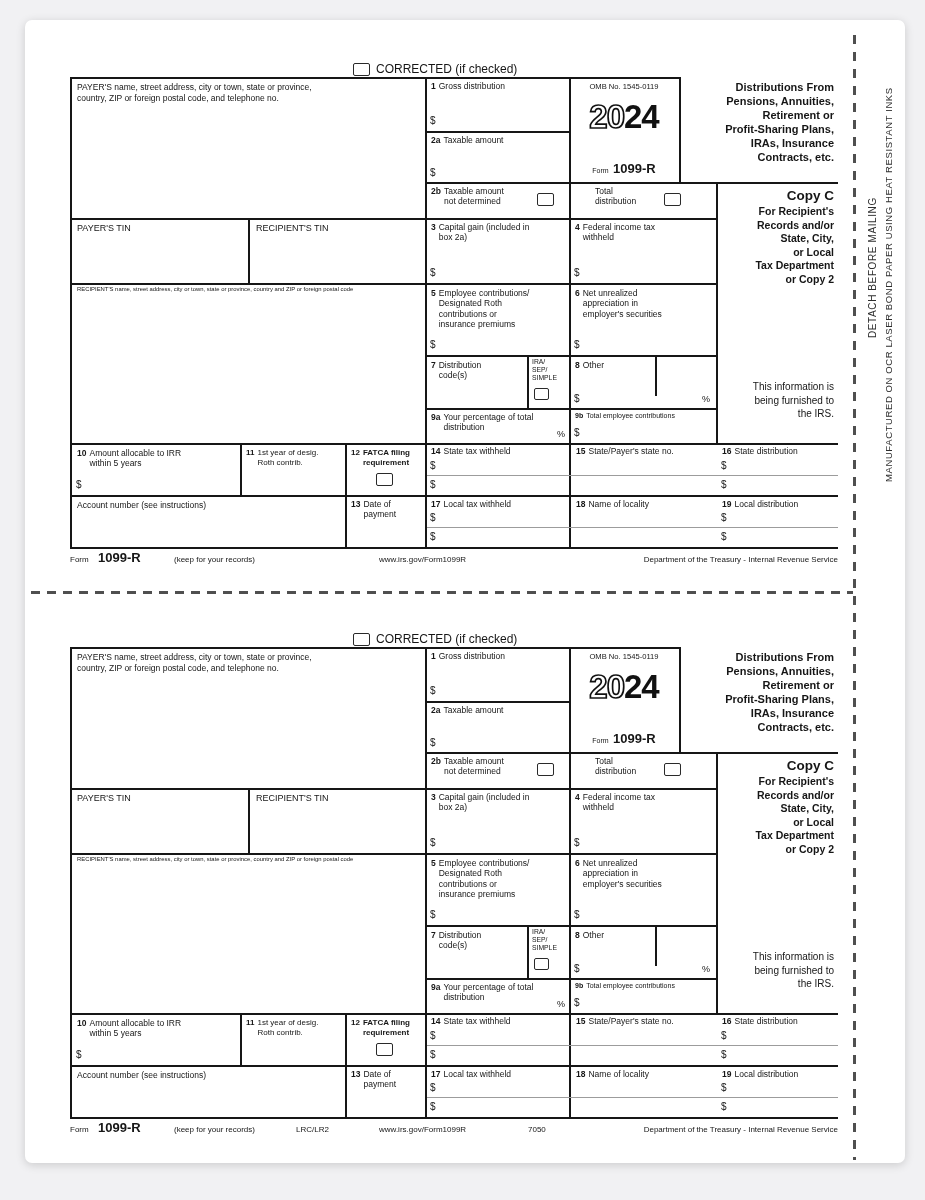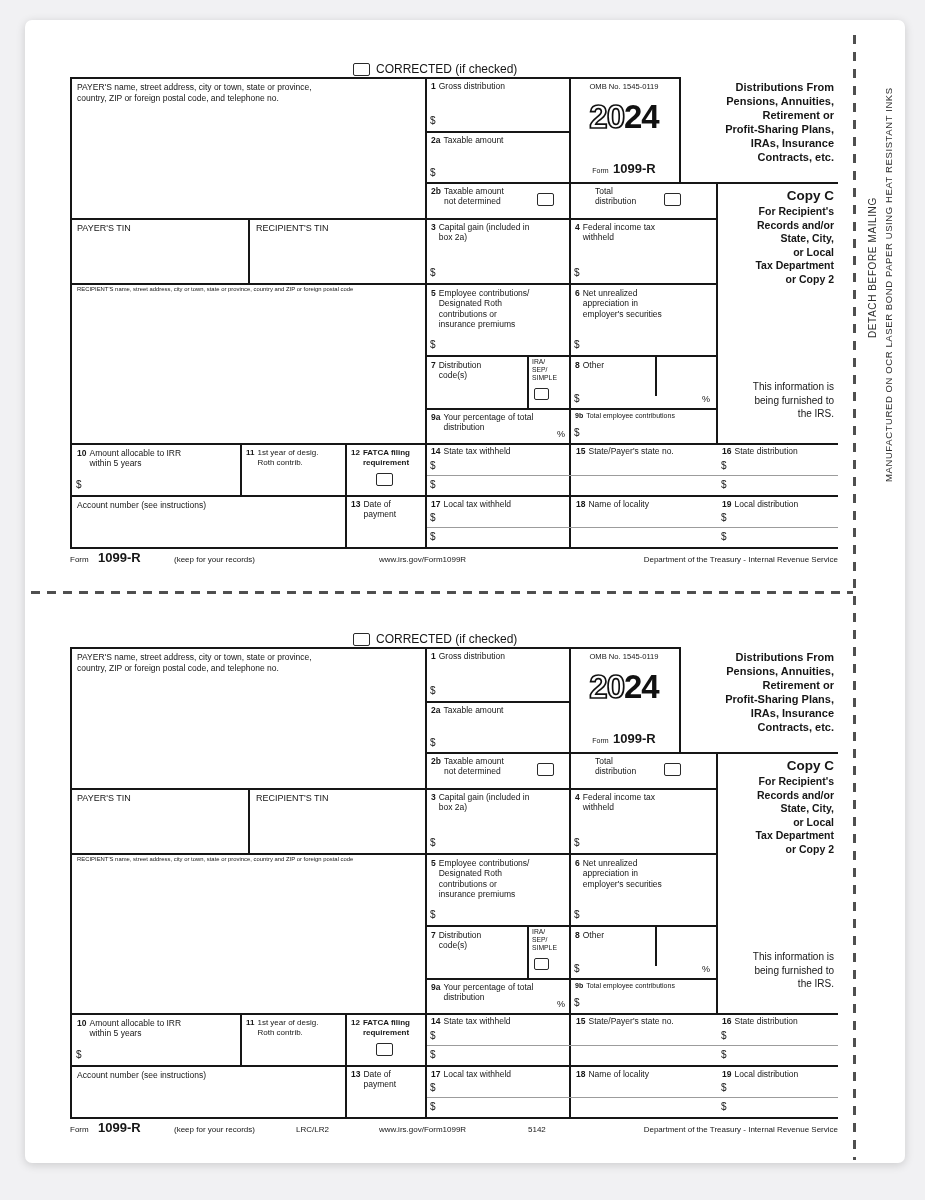--- a/index.html
+++ b/index.html
@@ -476,7 +476,7 @@
     <span class="txt" style="left:104px;top:493px;font-size:8px;">(keep for your records)</span>
     <span class="txt" style="left:226px;top:493px;font-size:8px;">LRC/LR2</span>
     <span class="txt" style="left:309px;top:493px;font-size:8px;">www.irs.gov/Form1099R</span>
-    <span class="txt" style="left:458px;top:493px;font-size:8px;">5142</span>
+    <span class="txt" style="left:458px;top:493px;font-size:8px;">7050</span>
     <span class="txt" style="right:0;top:493px;font-size:8px;text-align:right;">Department of the Treasury - Internal Revenue Service</span>
   </div>
   </div>

